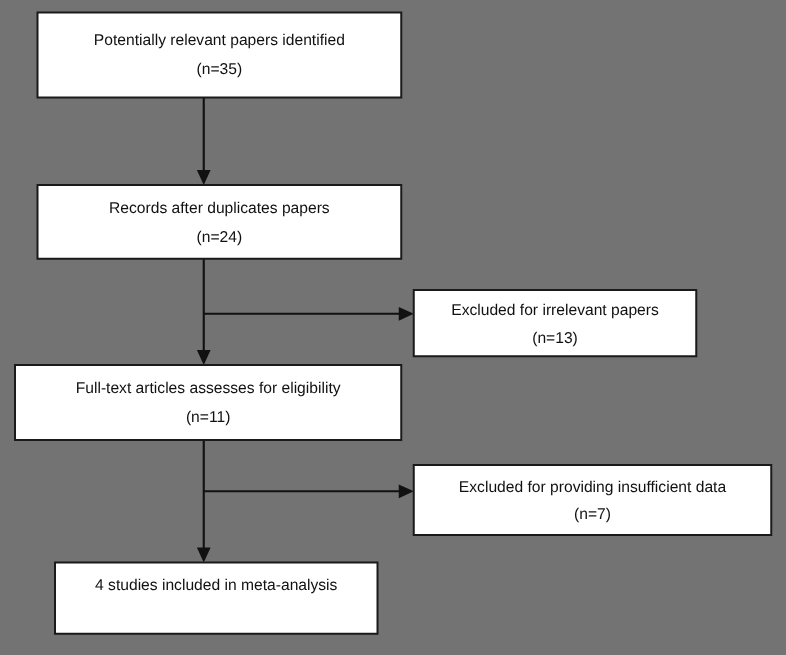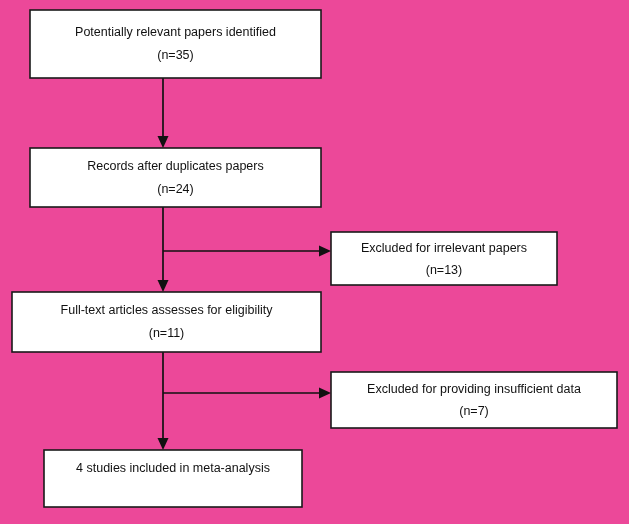--- a/index.html
+++ b/index.html
@@ -15,7 +15,7 @@
     position: relative;
     width: 629px;
     height: 524px;
-    background: #ec4899;
+    background: #737373;
     overflow: hidden;
   }
   svg.flow-canvas {

